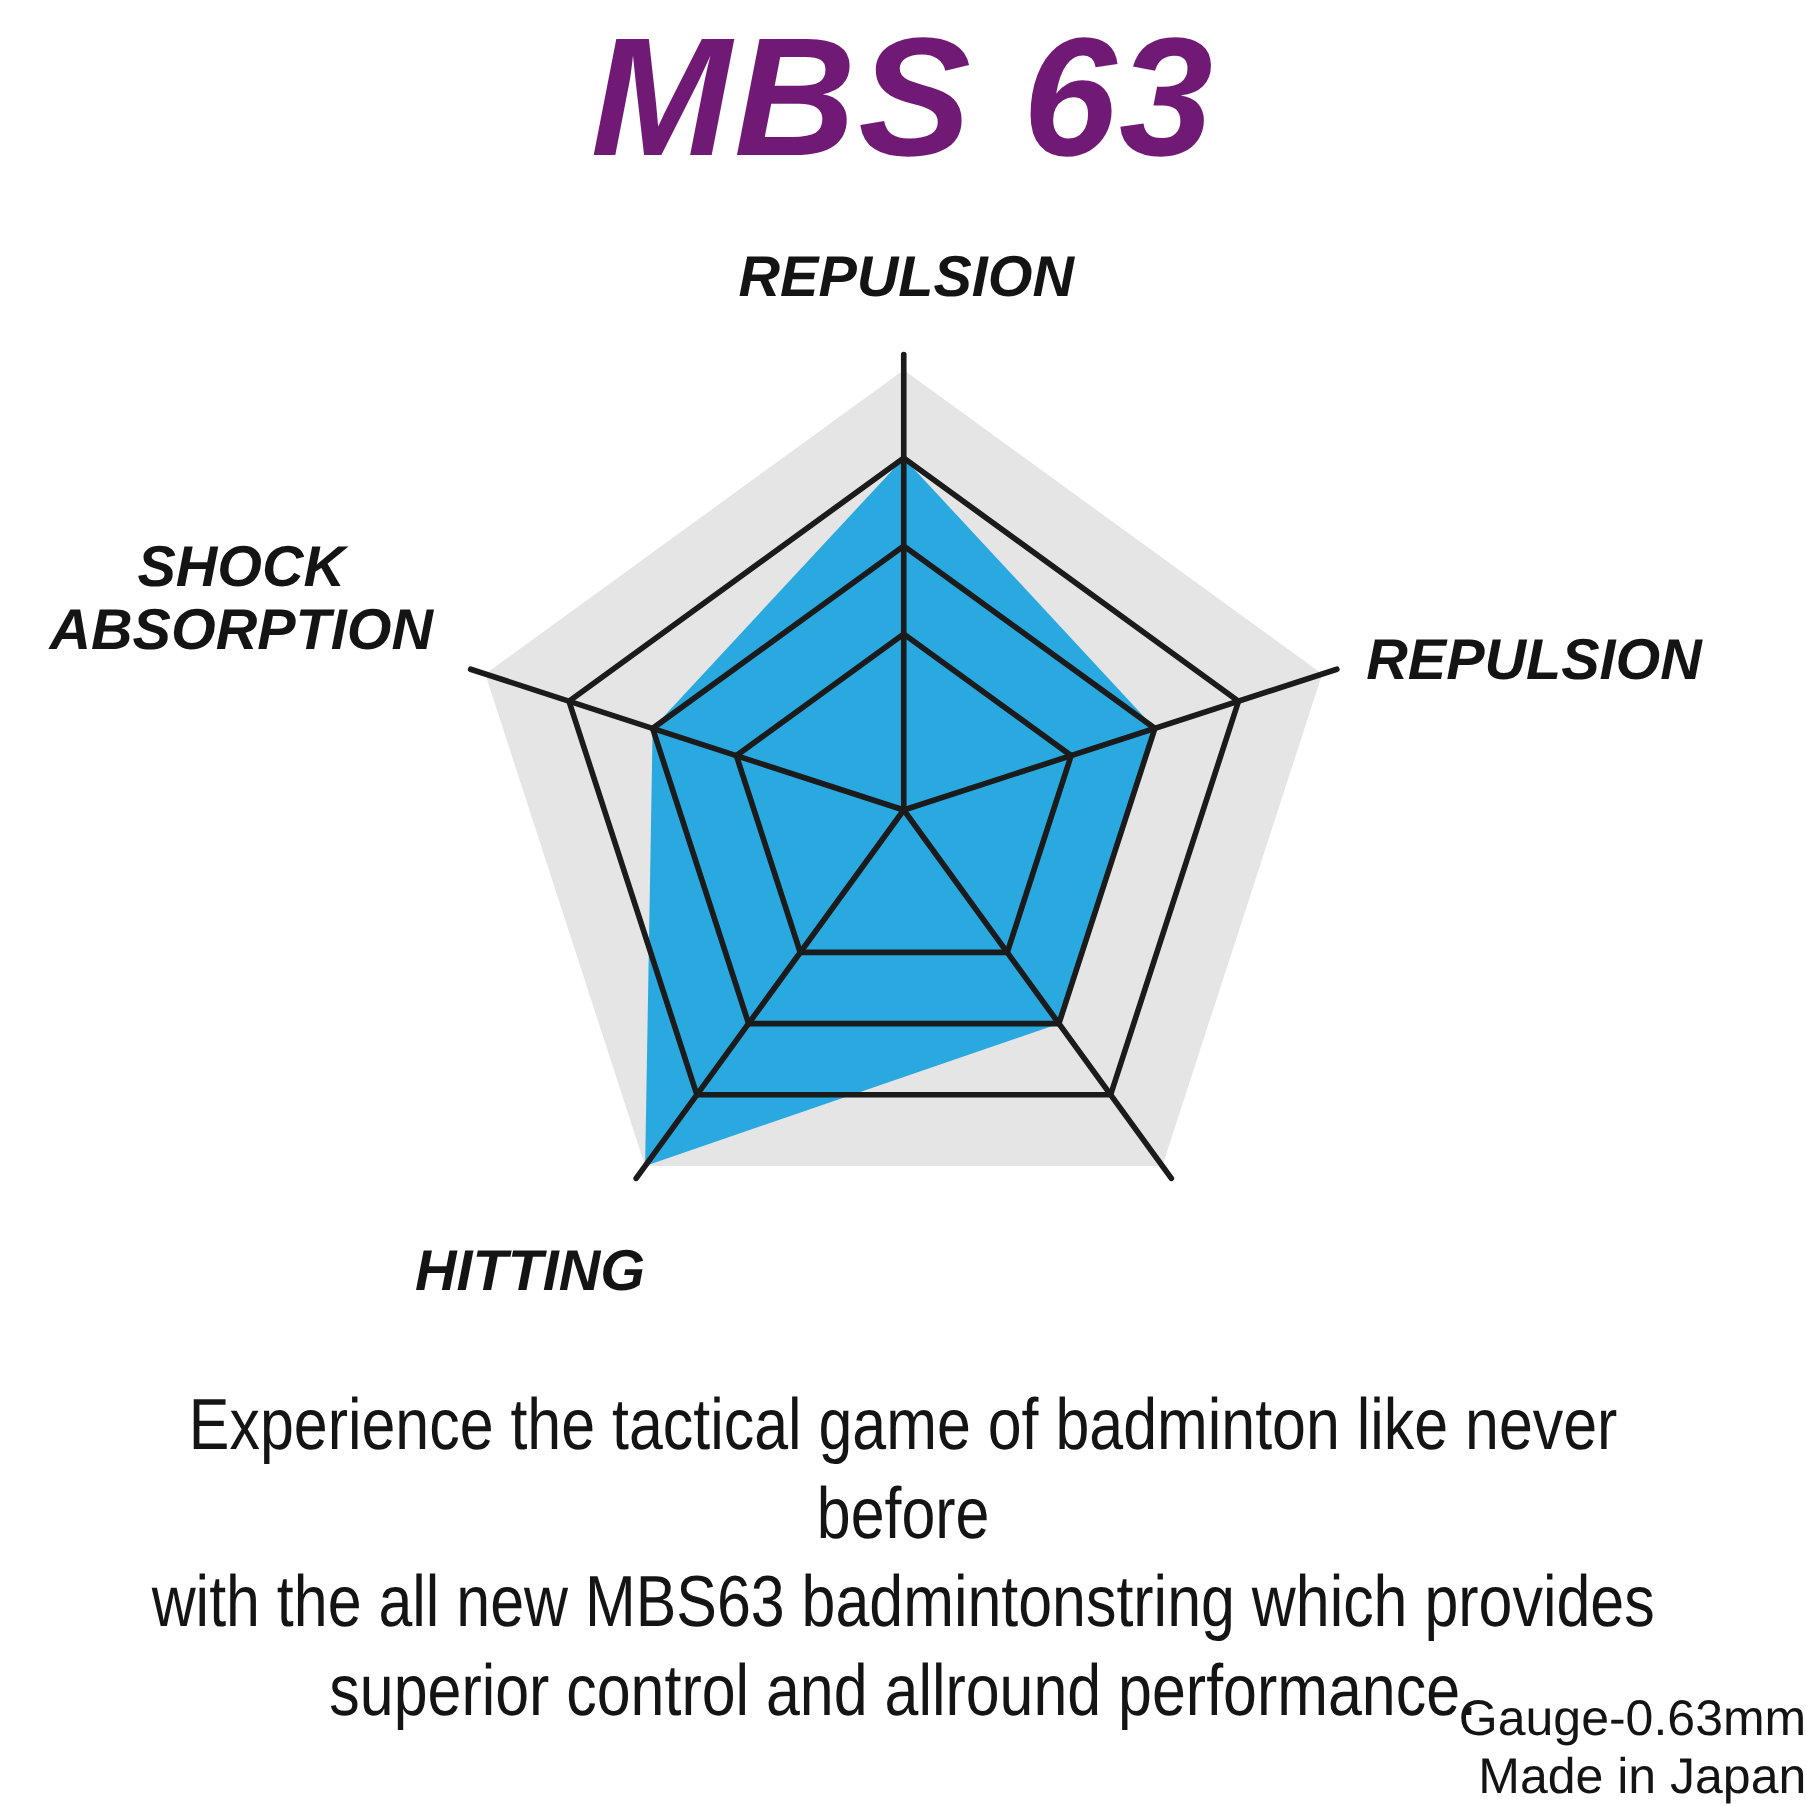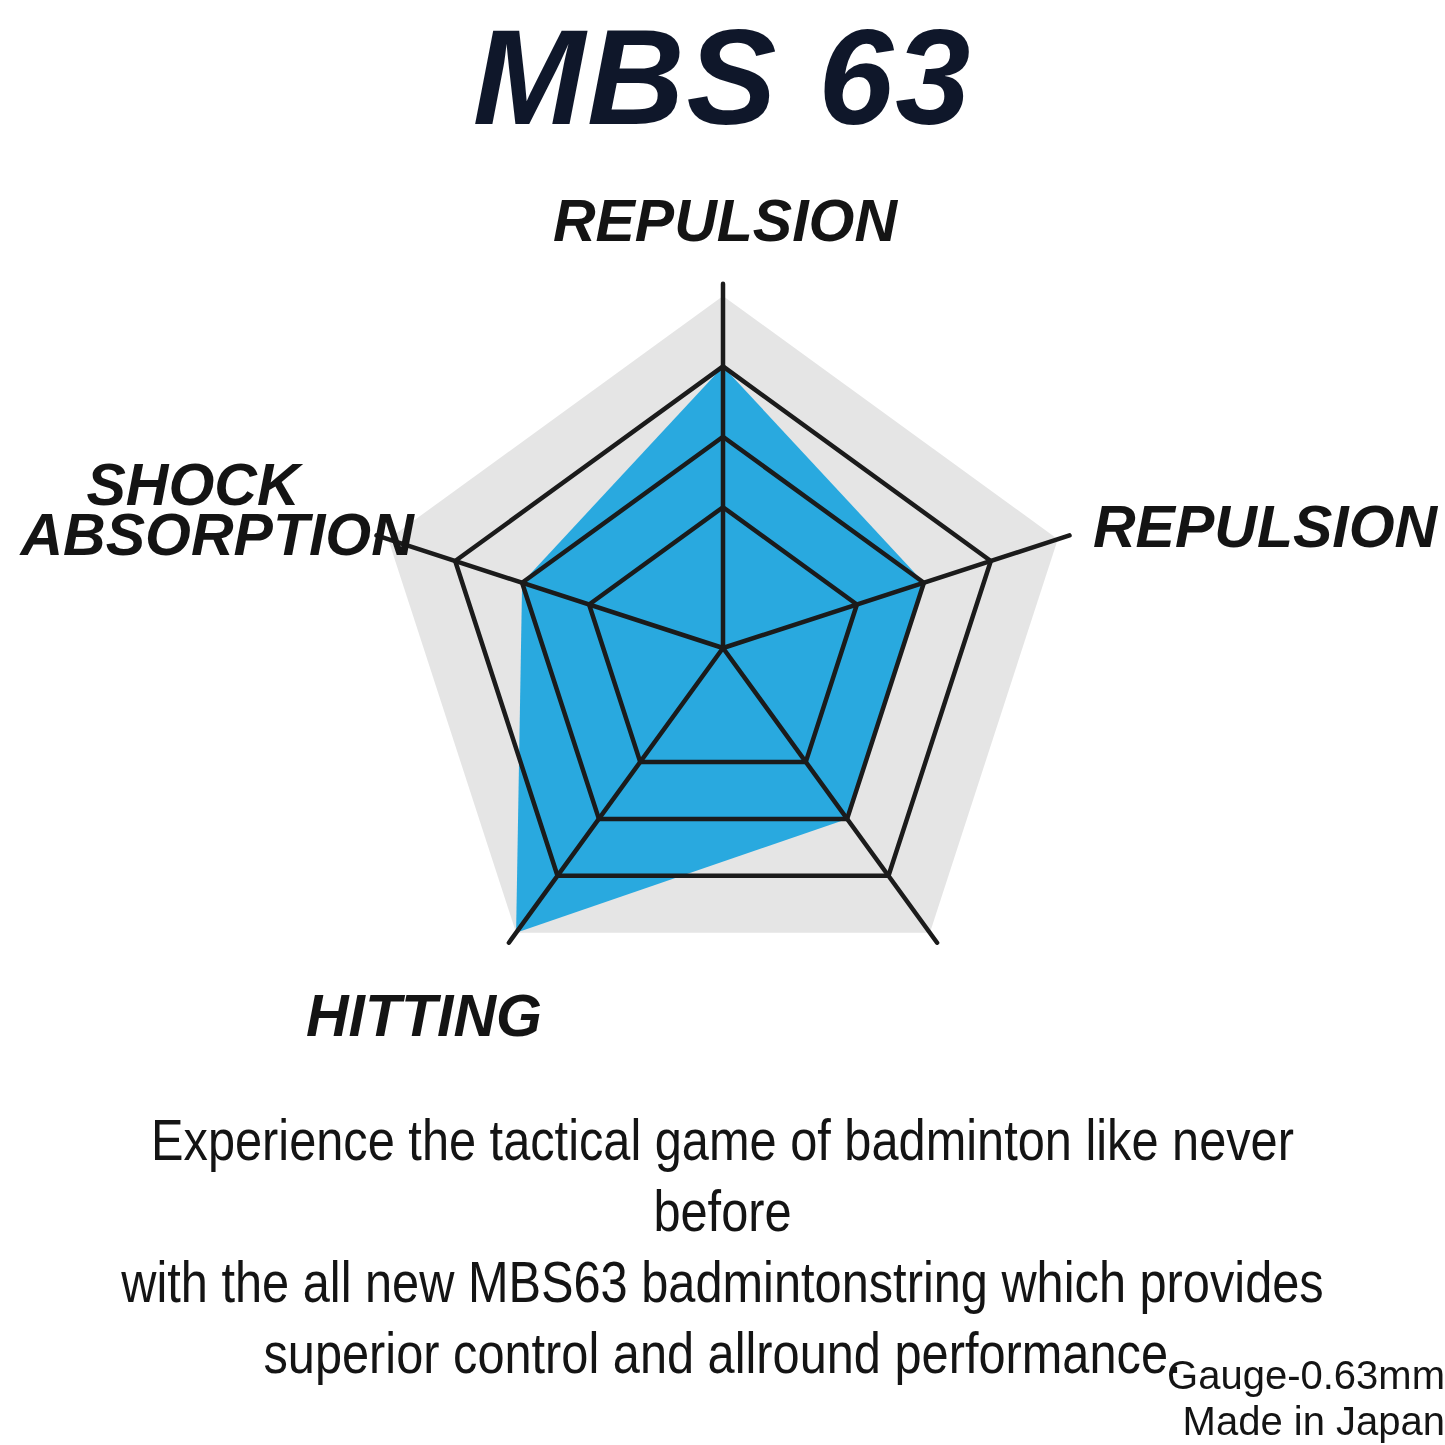--- a/index.html
+++ b/index.html
@@ -73,7 +73,7 @@
 
 <div class="canvas">
 
-  <h1 class="title" style="color: #0f172a;">MBS 63</h1>
+  <h1 class="title" style="color: #701a75;">MBS 63</h1>
 
   <svg class="radar" viewBox="0 0 1445 1445" xmlns="http://www.w3.org/2000/svg">
     <polygon id="maxArea" points="723.0,296.0 1057.8,539.2 929.9,932.8 516.1,932.8 388.2,539.2" fill="#e5e5e5"></polygon>

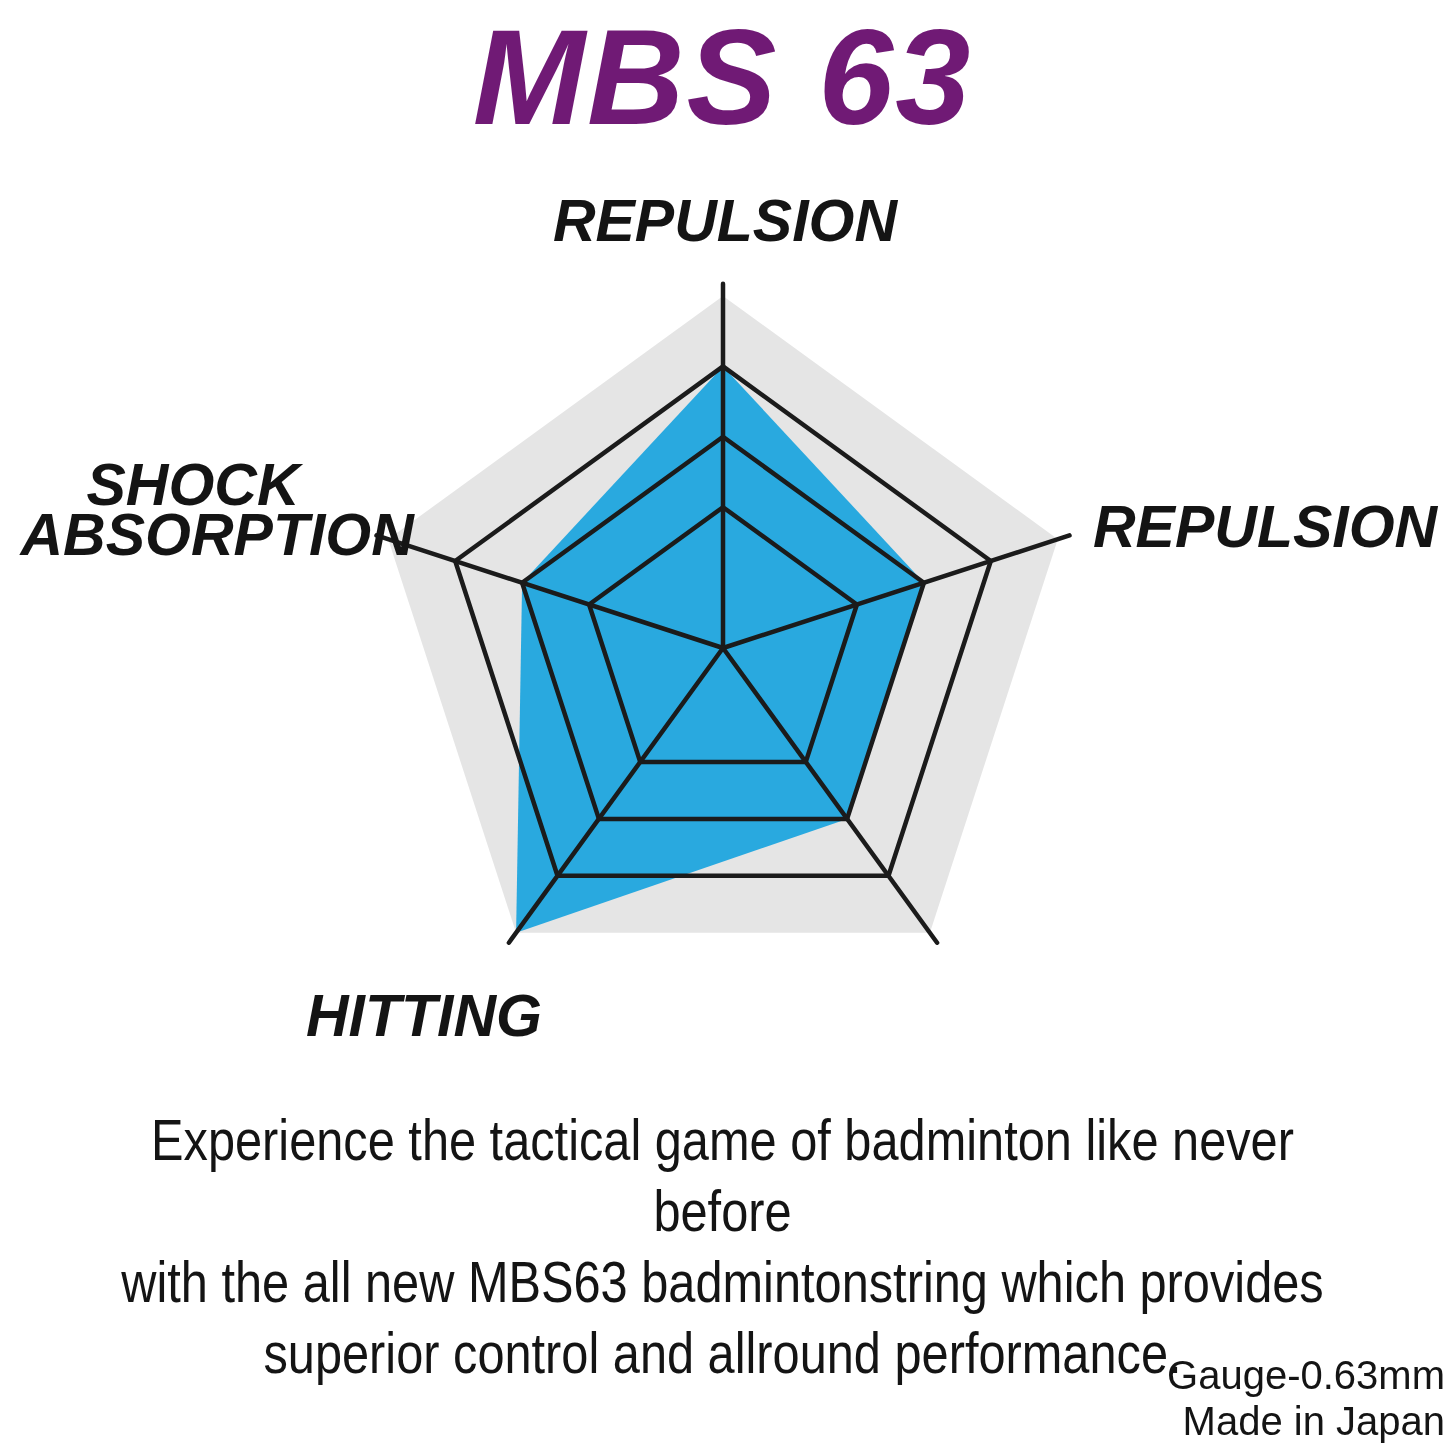--- a/index.html
+++ b/index.html
@@ -35,7 +35,7 @@
     position: absolute;
     font-weight: bold;
     font-style: italic;
-    font-size: 59px;
+    font-size: 46px;
     line-height: 50px;
     color: #141414;
     text-align: center;

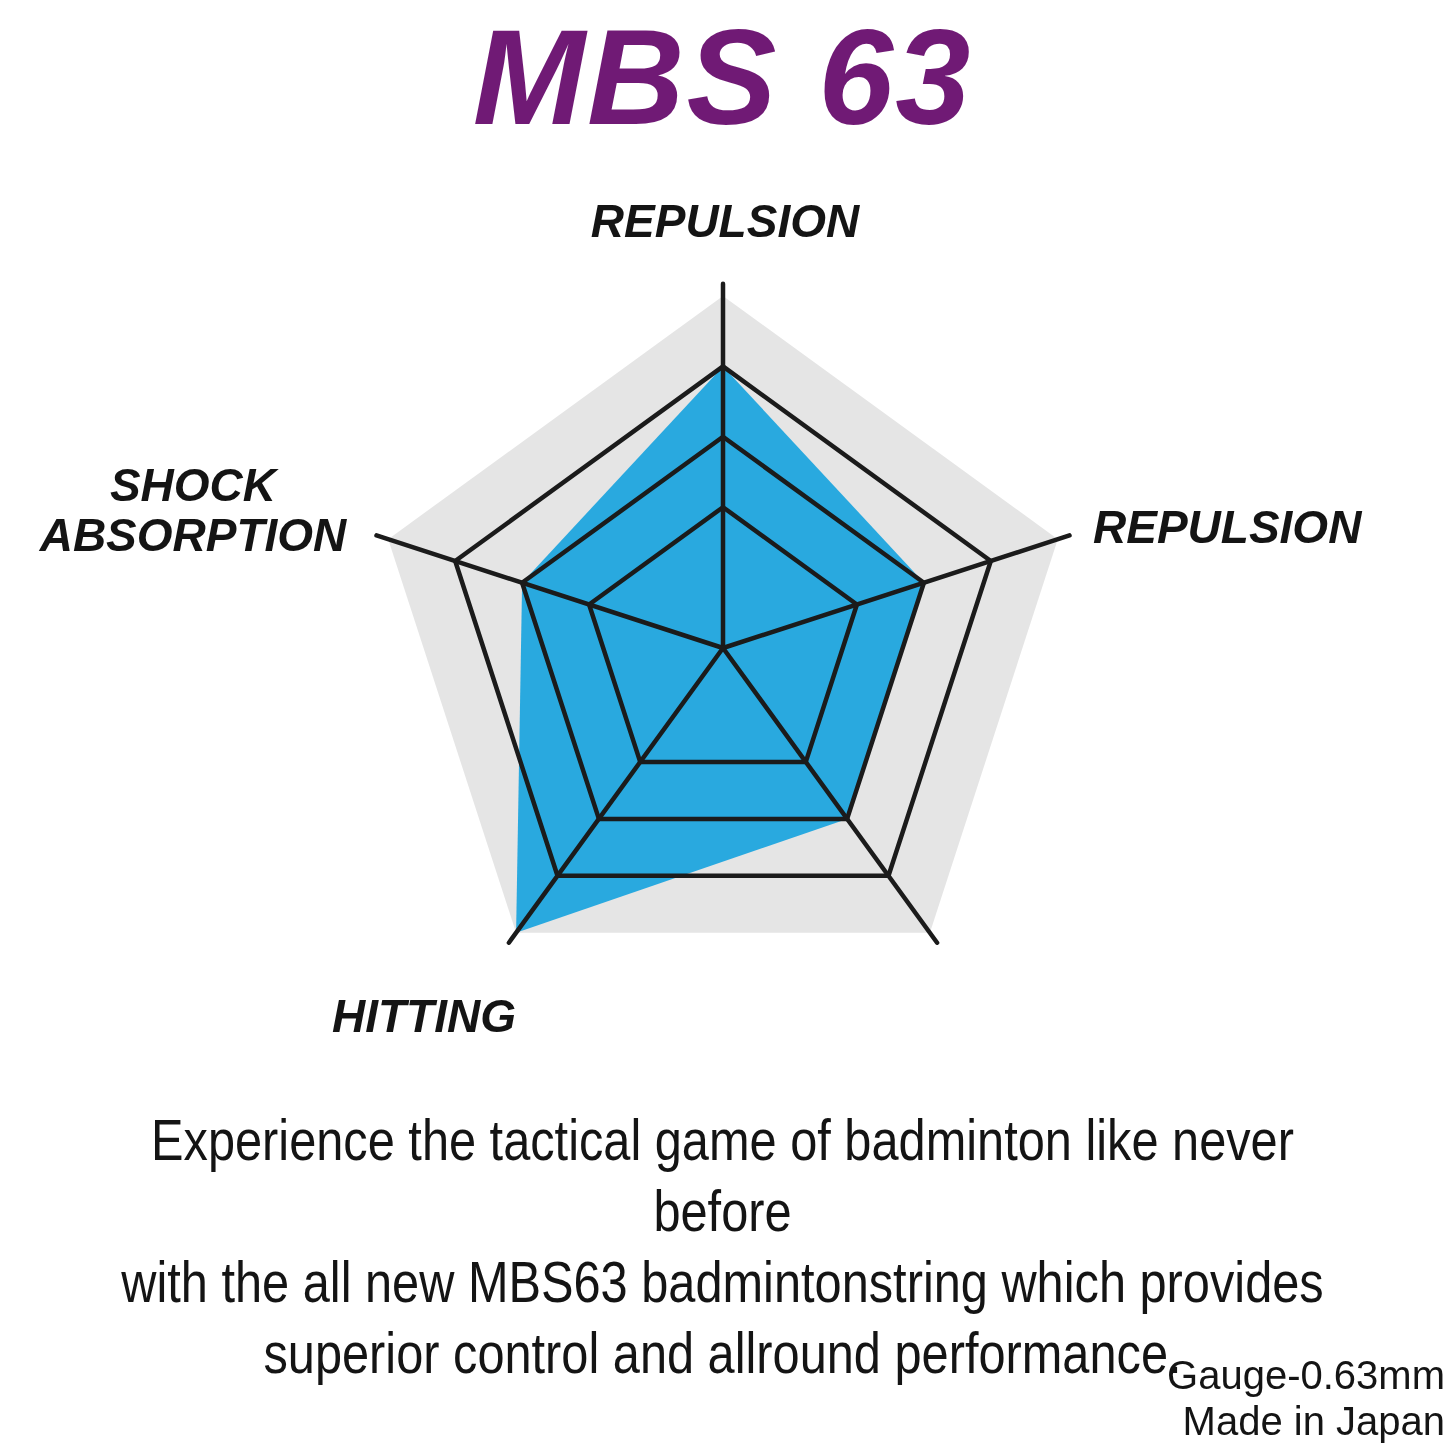--- a/index.html
+++ b/index.html
@@ -45,7 +45,7 @@
   .lbl-durability { left: 1093px; top: 502px; text-align: left; }
   .lbl-hitting   { left: 1064px; top: 999px; transform: translateX(-50%); }
   .lbl-control   { left: 424px;  top: 991px; transform: translateX(-50%); }
-  .lbl-shock     { left: 193px;  top: 460px; transform: translateX(-50%);
+  .lbl-shock     { left: 193px;  top: 428px; transform: translateX(-50%);
                    width: 345px; white-space: normal; }
 
   .desc {

